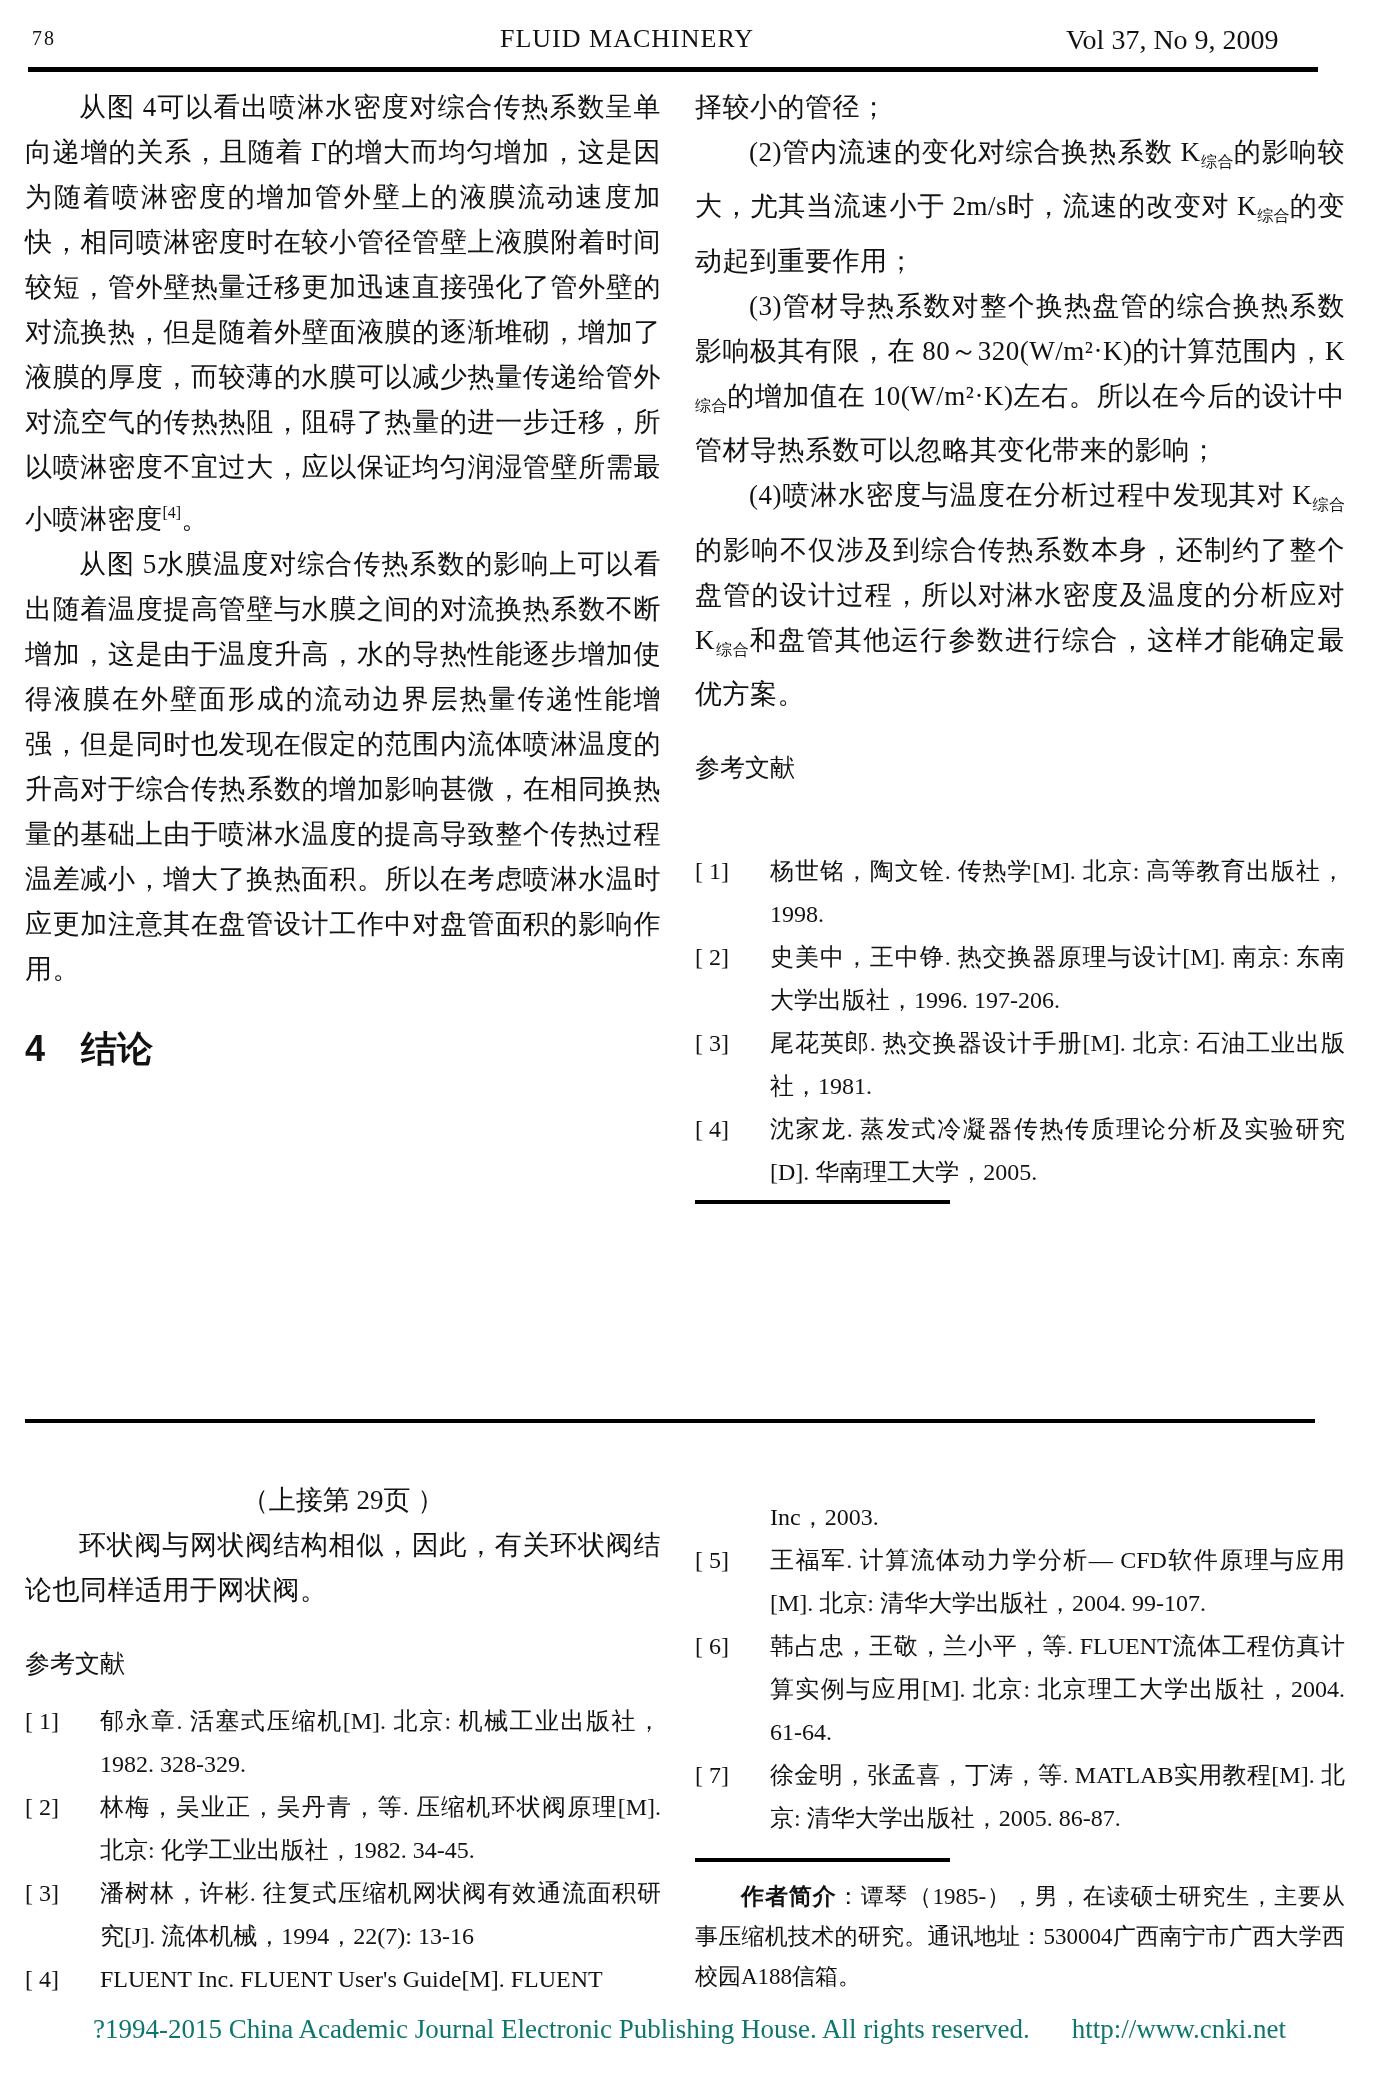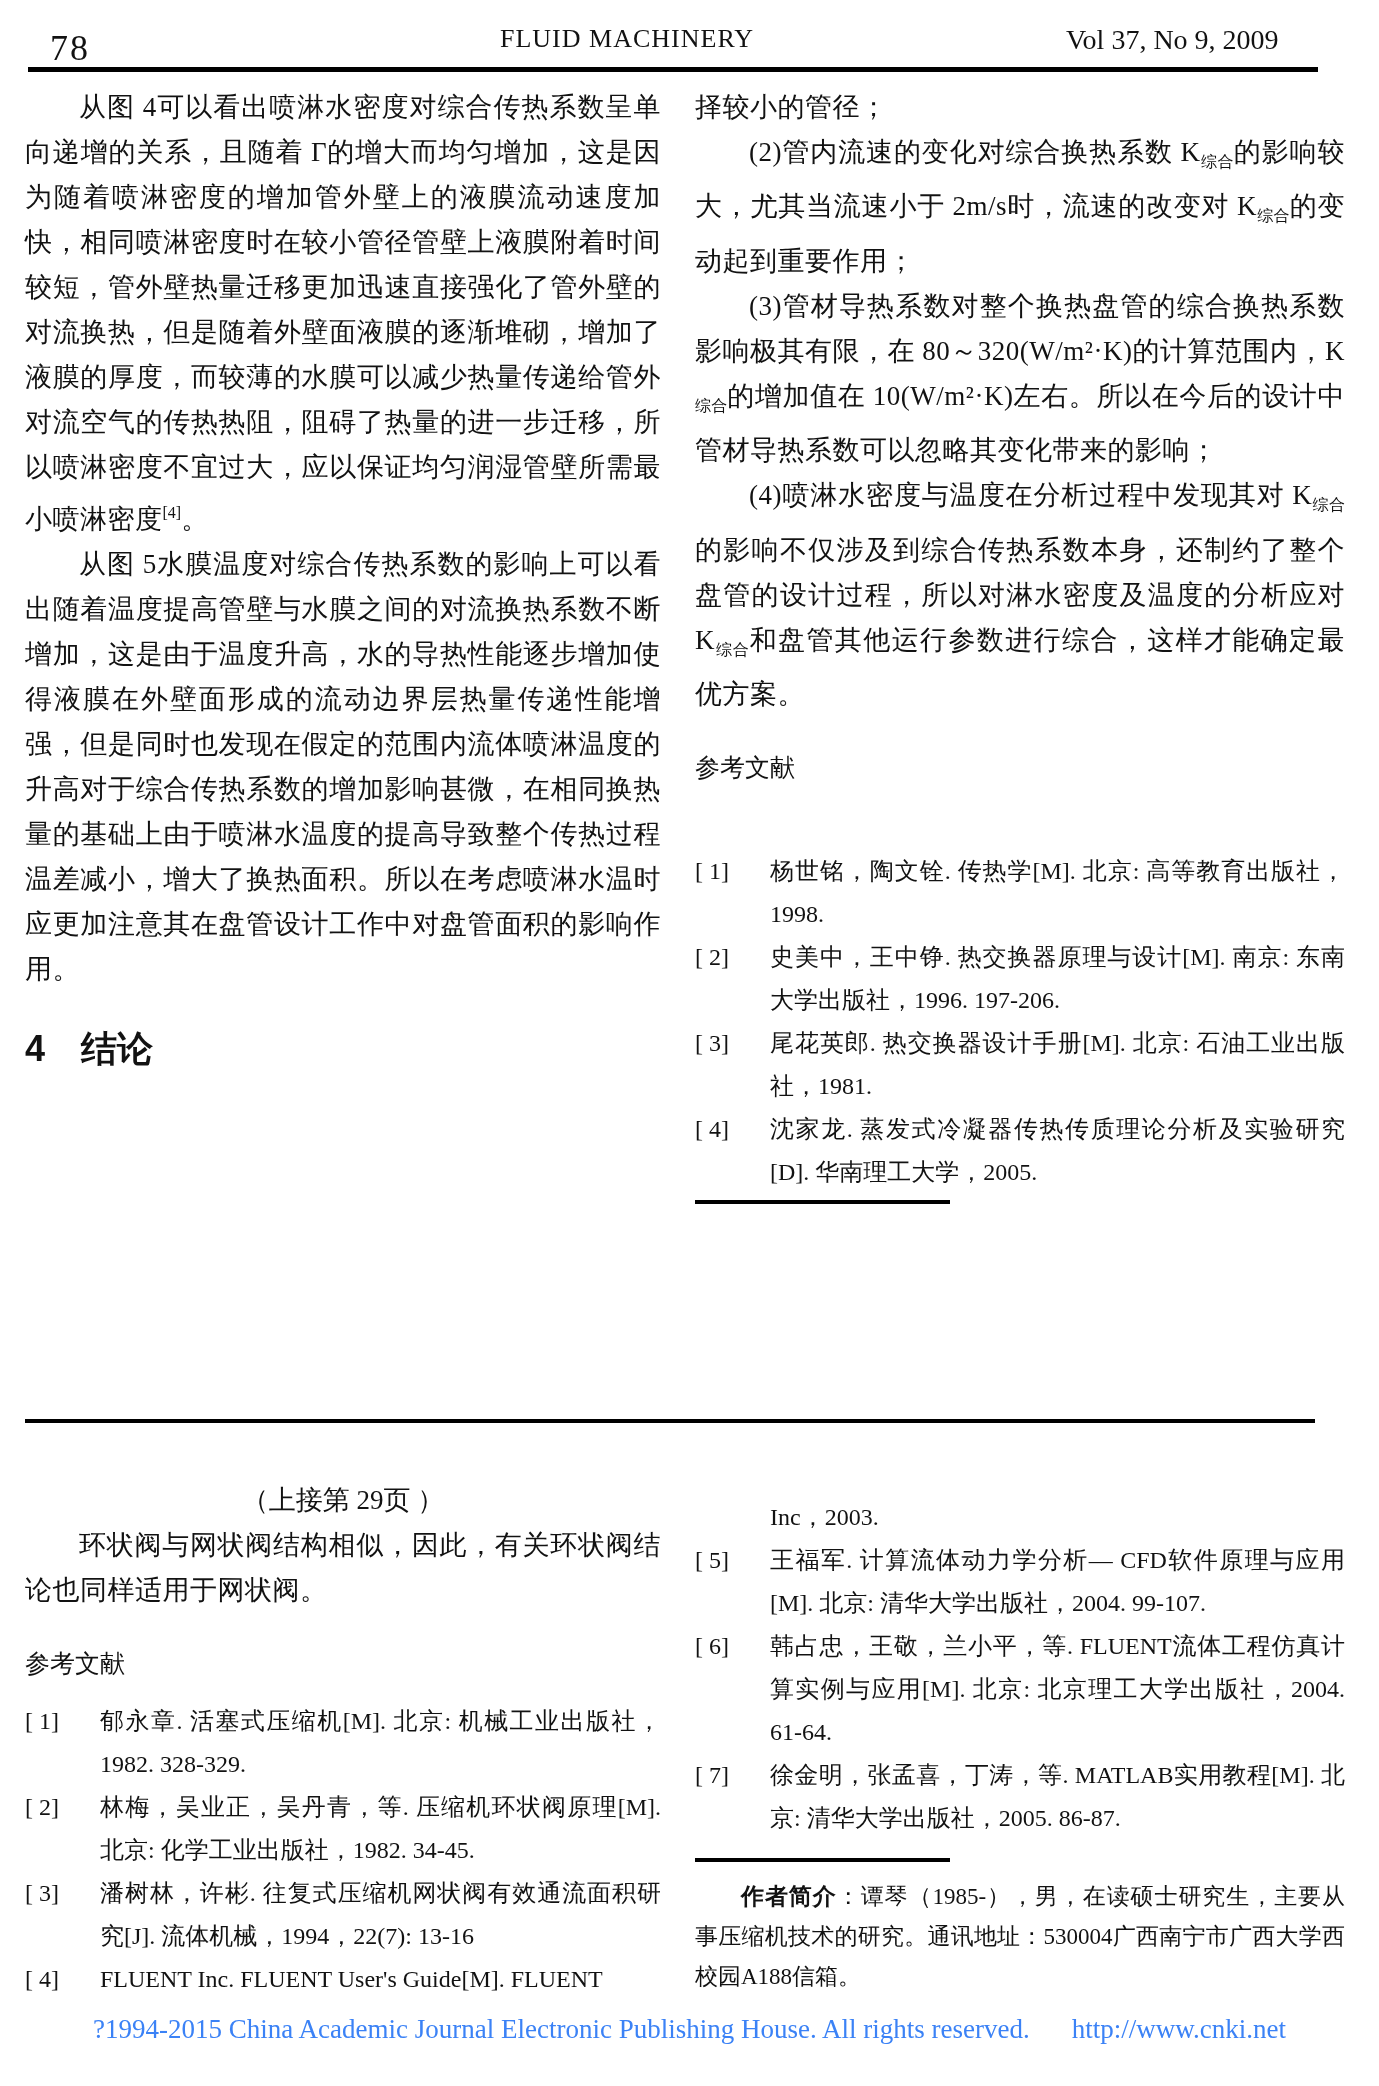--- a/index.html
+++ b/index.html
@@ -13,7 +13,7 @@
   }
   .abs { position: absolute; }
   
-  #page-number { left: 50px; top: 27px; font-size: 36px; letter-spacing: 2px; text-align: right; }
+  #page-number { left: 32px; top: 27px; font-size: 20px; letter-spacing: 2px; text-align: right; }
   #journal-title { left: 500px; top: 24px; font-size: 26px; letter-spacing: 1px; }
   #volume-info { left: 1066px; top: 24px; font-size: 28px; }
   #header-rule { left: 28px; top: 67px; width: 1290px; height: 5px; background: #000; }

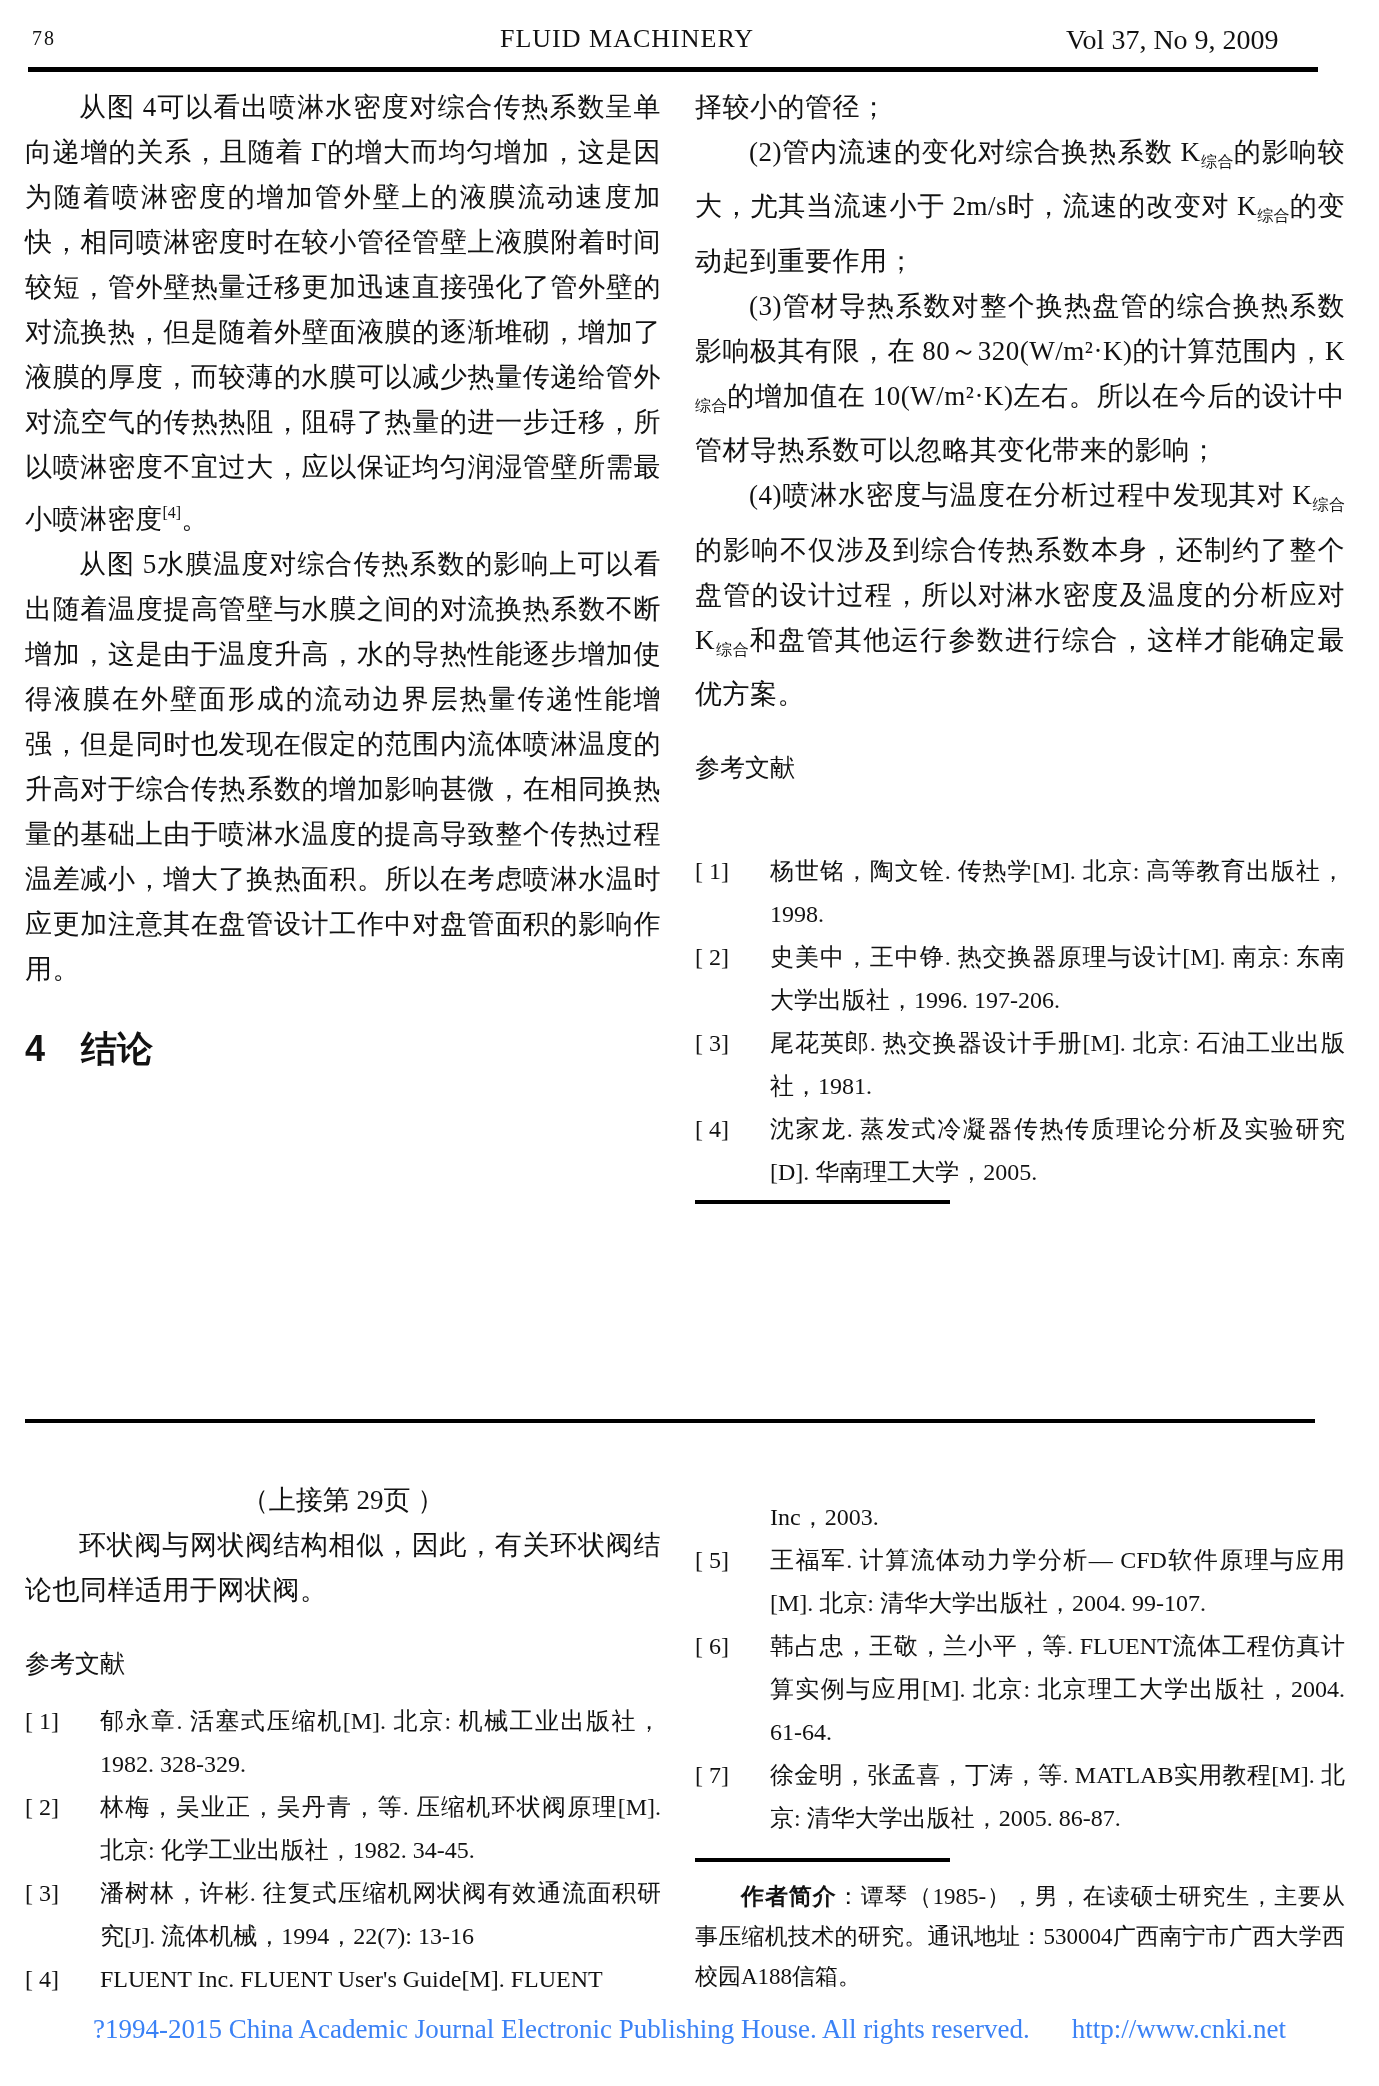--- a/index.html
+++ b/index.html
@@ -57,7 +57,7 @@
   #footer {
     left: 0; top: 2012px; width: 1379px;
     display: flex; justify-content: center; gap: 42px;
-    color: #3b82f6; font-size: 27px; line-height: 34px;
+    color: #0f766e; font-size: 27px; line-height: 34px;
   }
 </style>
 </head>

